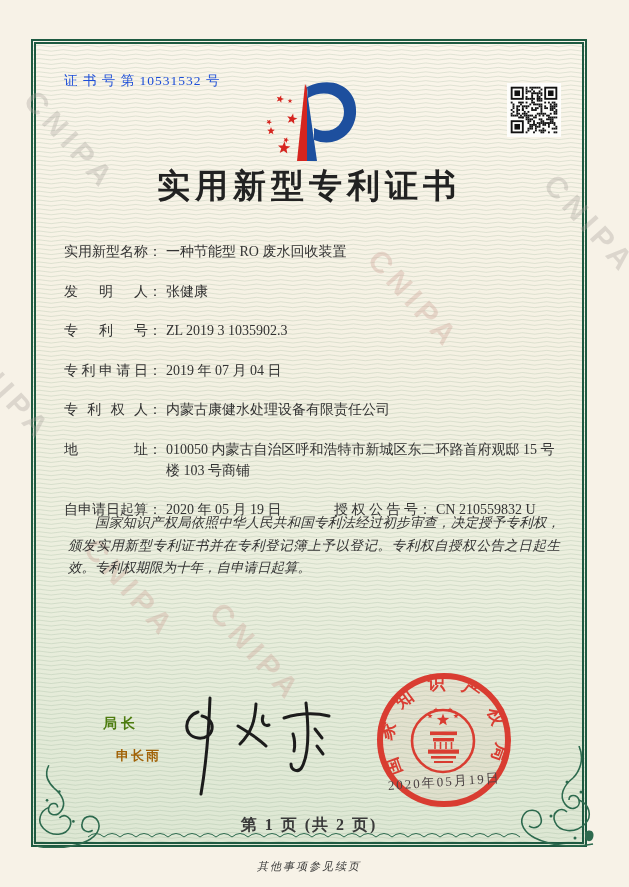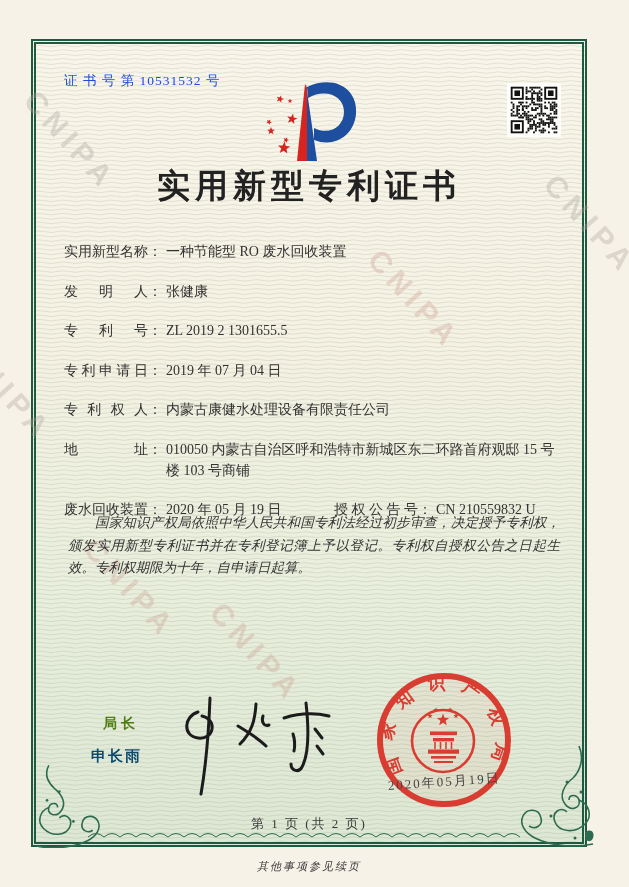--- a/index.html
+++ b/index.html
@@ -338,7 +338,7 @@
       <div class="frow">
         <span class="flabel">专利号</span>
           <span class="fcolon">：</span>
-        <span class="fvalue">ZL 2019 2 1301655.5</span>
+        <span class="fvalue">ZL 2019 3 1035902.3</span>
       </div>
       <div class="frow">
         <span class="flabel">专利申请日</span>

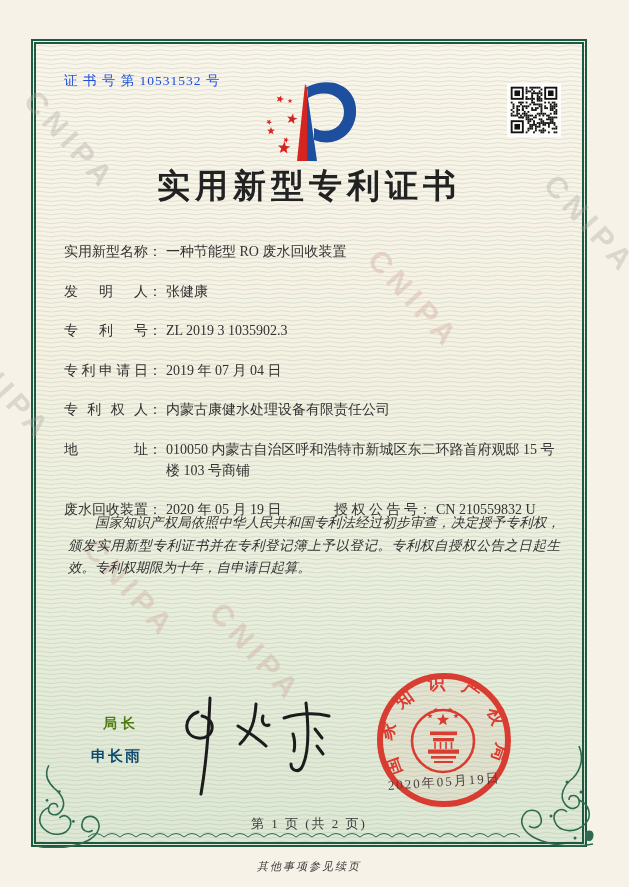--- a/index.html
+++ b/index.html
@@ -356,7 +356,7 @@
         <span class="fvalue addr">010050 内蒙古自治区呼和浩特市新城区东二环路首府观邸 15 号楼 103 号商铺</span>
       </div>
       <div class="frow">
-        <span class="flabel">废水回收装置</span>
+        <span class="flabel">自申请日起算</span>
           <span class="fcolon">：</span>
         <span class="fvalue v1">2020 年 05 月 19 日</span>
         <span class="flabel">授权公告号</span>

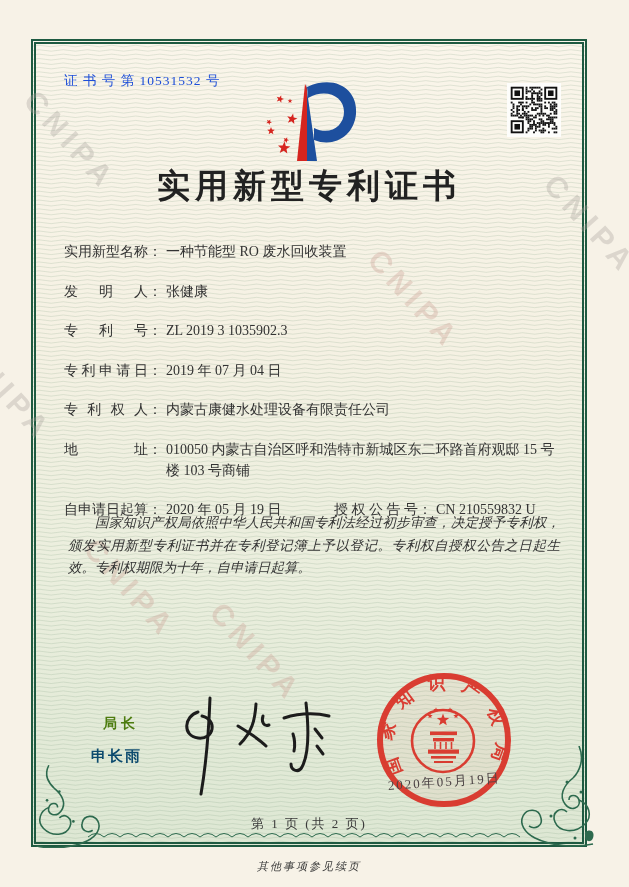--- a/index.html
+++ b/index.html
@@ -40,7 +40,7 @@
   .body-text p{margin:4px;text-indent:2em;}
 
   .sig-title{position:absolute;left:103px;top:715px;font-size:14px;letter-spacing:4px;font-weight:700;color:#4d7c0f;font-family:"Liberation Sans","DejaVu Sans",sans-serif;}
-  .sig-name{position:absolute;left:91px;top:747px;font-size:15px;letter-spacing:2px;font-weight:600;color:#0c4a6e;font-family:"Liberation Sans","DejaVu Sans",sans-serif;}
+  .sig-name{position:absolute;left:116px;top:747px;font-size:13px;letter-spacing:2px;font-weight:600;color:#a16207;font-family:"Liberation Sans","DejaVu Sans",sans-serif;}
   .sig-hand{position:absolute;left:168px;top:690px;}
 
   .seal{position:absolute;left:374px;top:669px;z-index:3;}

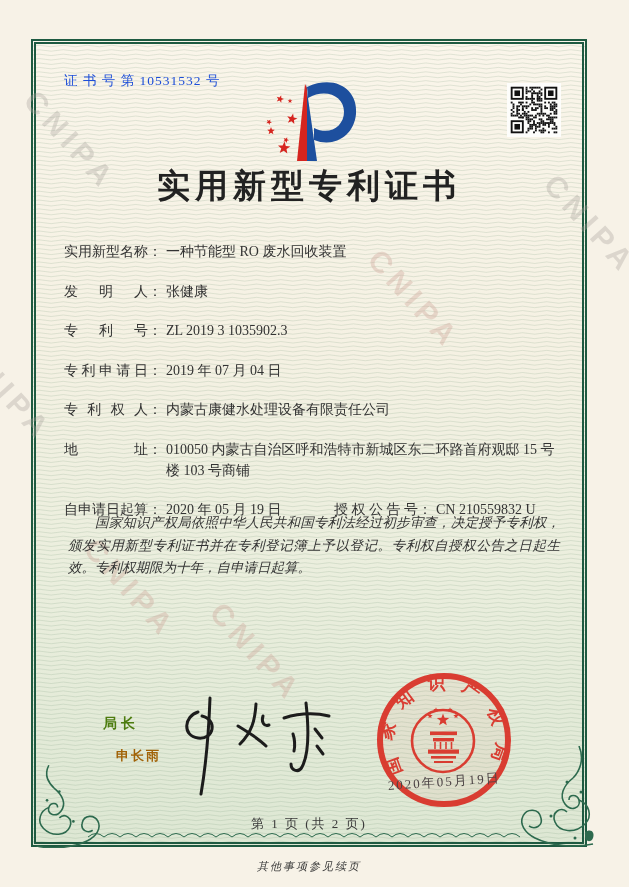--- a/index.html
+++ b/index.html
@@ -49,7 +49,7 @@
   .flourish-l{position:absolute;left:33px;top:758px;transform:scaleX(-1);}
   .scallop{position:absolute;left:0;top:0;width:629px;height:887px;pointer-events:none;}
 
-  .page-num{position:absolute;left:0;top:815px;width:618px;text-align:center;font-size:13px;letter-spacing:2px;color:#3a3a3a;}
+  .page-num{position:absolute;left:0;top:815px;width:618px;text-align:center;font-size:16px;letter-spacing:2px;color:#3a3a3a;font-weight:bold;}
   .footer-note{position:absolute;left:0;top:859px;width:618px;text-align:center;font-size:11px;
                font-style:italic;letter-spacing:2px;color:#3a3a3a;}
 </style>

